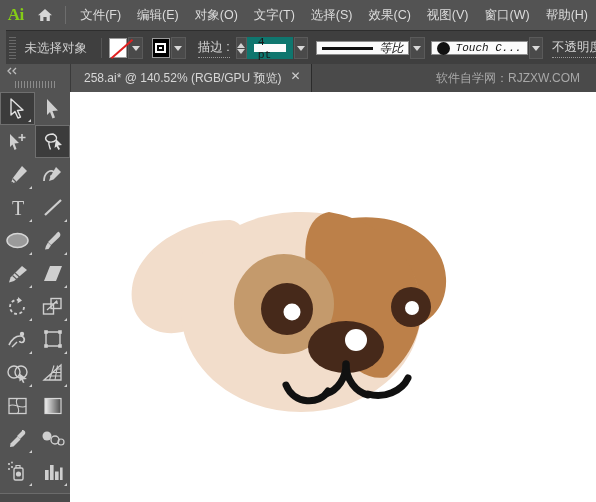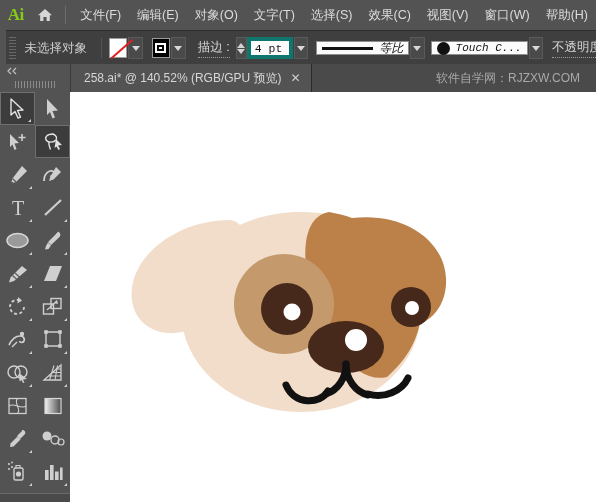--- a/index.html
+++ b/index.html
@@ -69,7 +69,7 @@
     background:#4a4a4a;border:1px solid #5a5a5a;box-sizing:border-box;margin-left:6px;
   }
   .num-field{
-    height:22px;min-width:46px;background:#fbfbfb;color:#1a1a1a;border:4px solid #0f766e;
+    height:22px;min-width:46px;background:#fbfbfb;color:#1a1a1a;border:7px solid #0f766e;
     box-sizing:border-box;display:flex;align-items:center;padding:0 4px;
     font-family:"Liberation Mono","DejaVu Sans Mono",monospace;font-size:11.5px;
   }

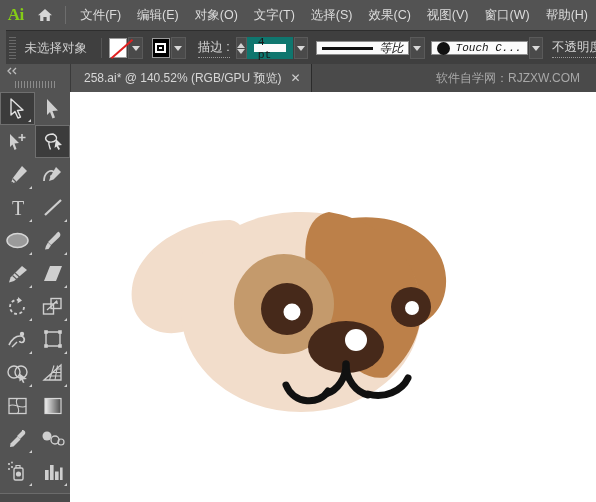--- a/index.html
+++ b/index.html
@@ -93,8 +93,8 @@
     background:#4a4a4a;border-bottom:1px solid #2b2b2b;display:flex;align-items:stretch;
   }
   .doctab{
-    background:#535353;height:28px;display:flex;align-items:center;gap:9px;
-    padding:0 10px 0 14px;border-right:1px solid #2b2b2b;color:#d7d7d7;font-size:12px;white-space:nowrap;
+    background:#535353;height:28px;display:flex;gap:9px;
+    padding:6px 10px 0 14px;border-right:1px solid #2b2b2b;color:#d7d7d7;font-size:12px;white-space:nowrap;
   }
   .tab-close{color:#cfcfcf;font-size:12px;line-height:1;}
   .watermark{

